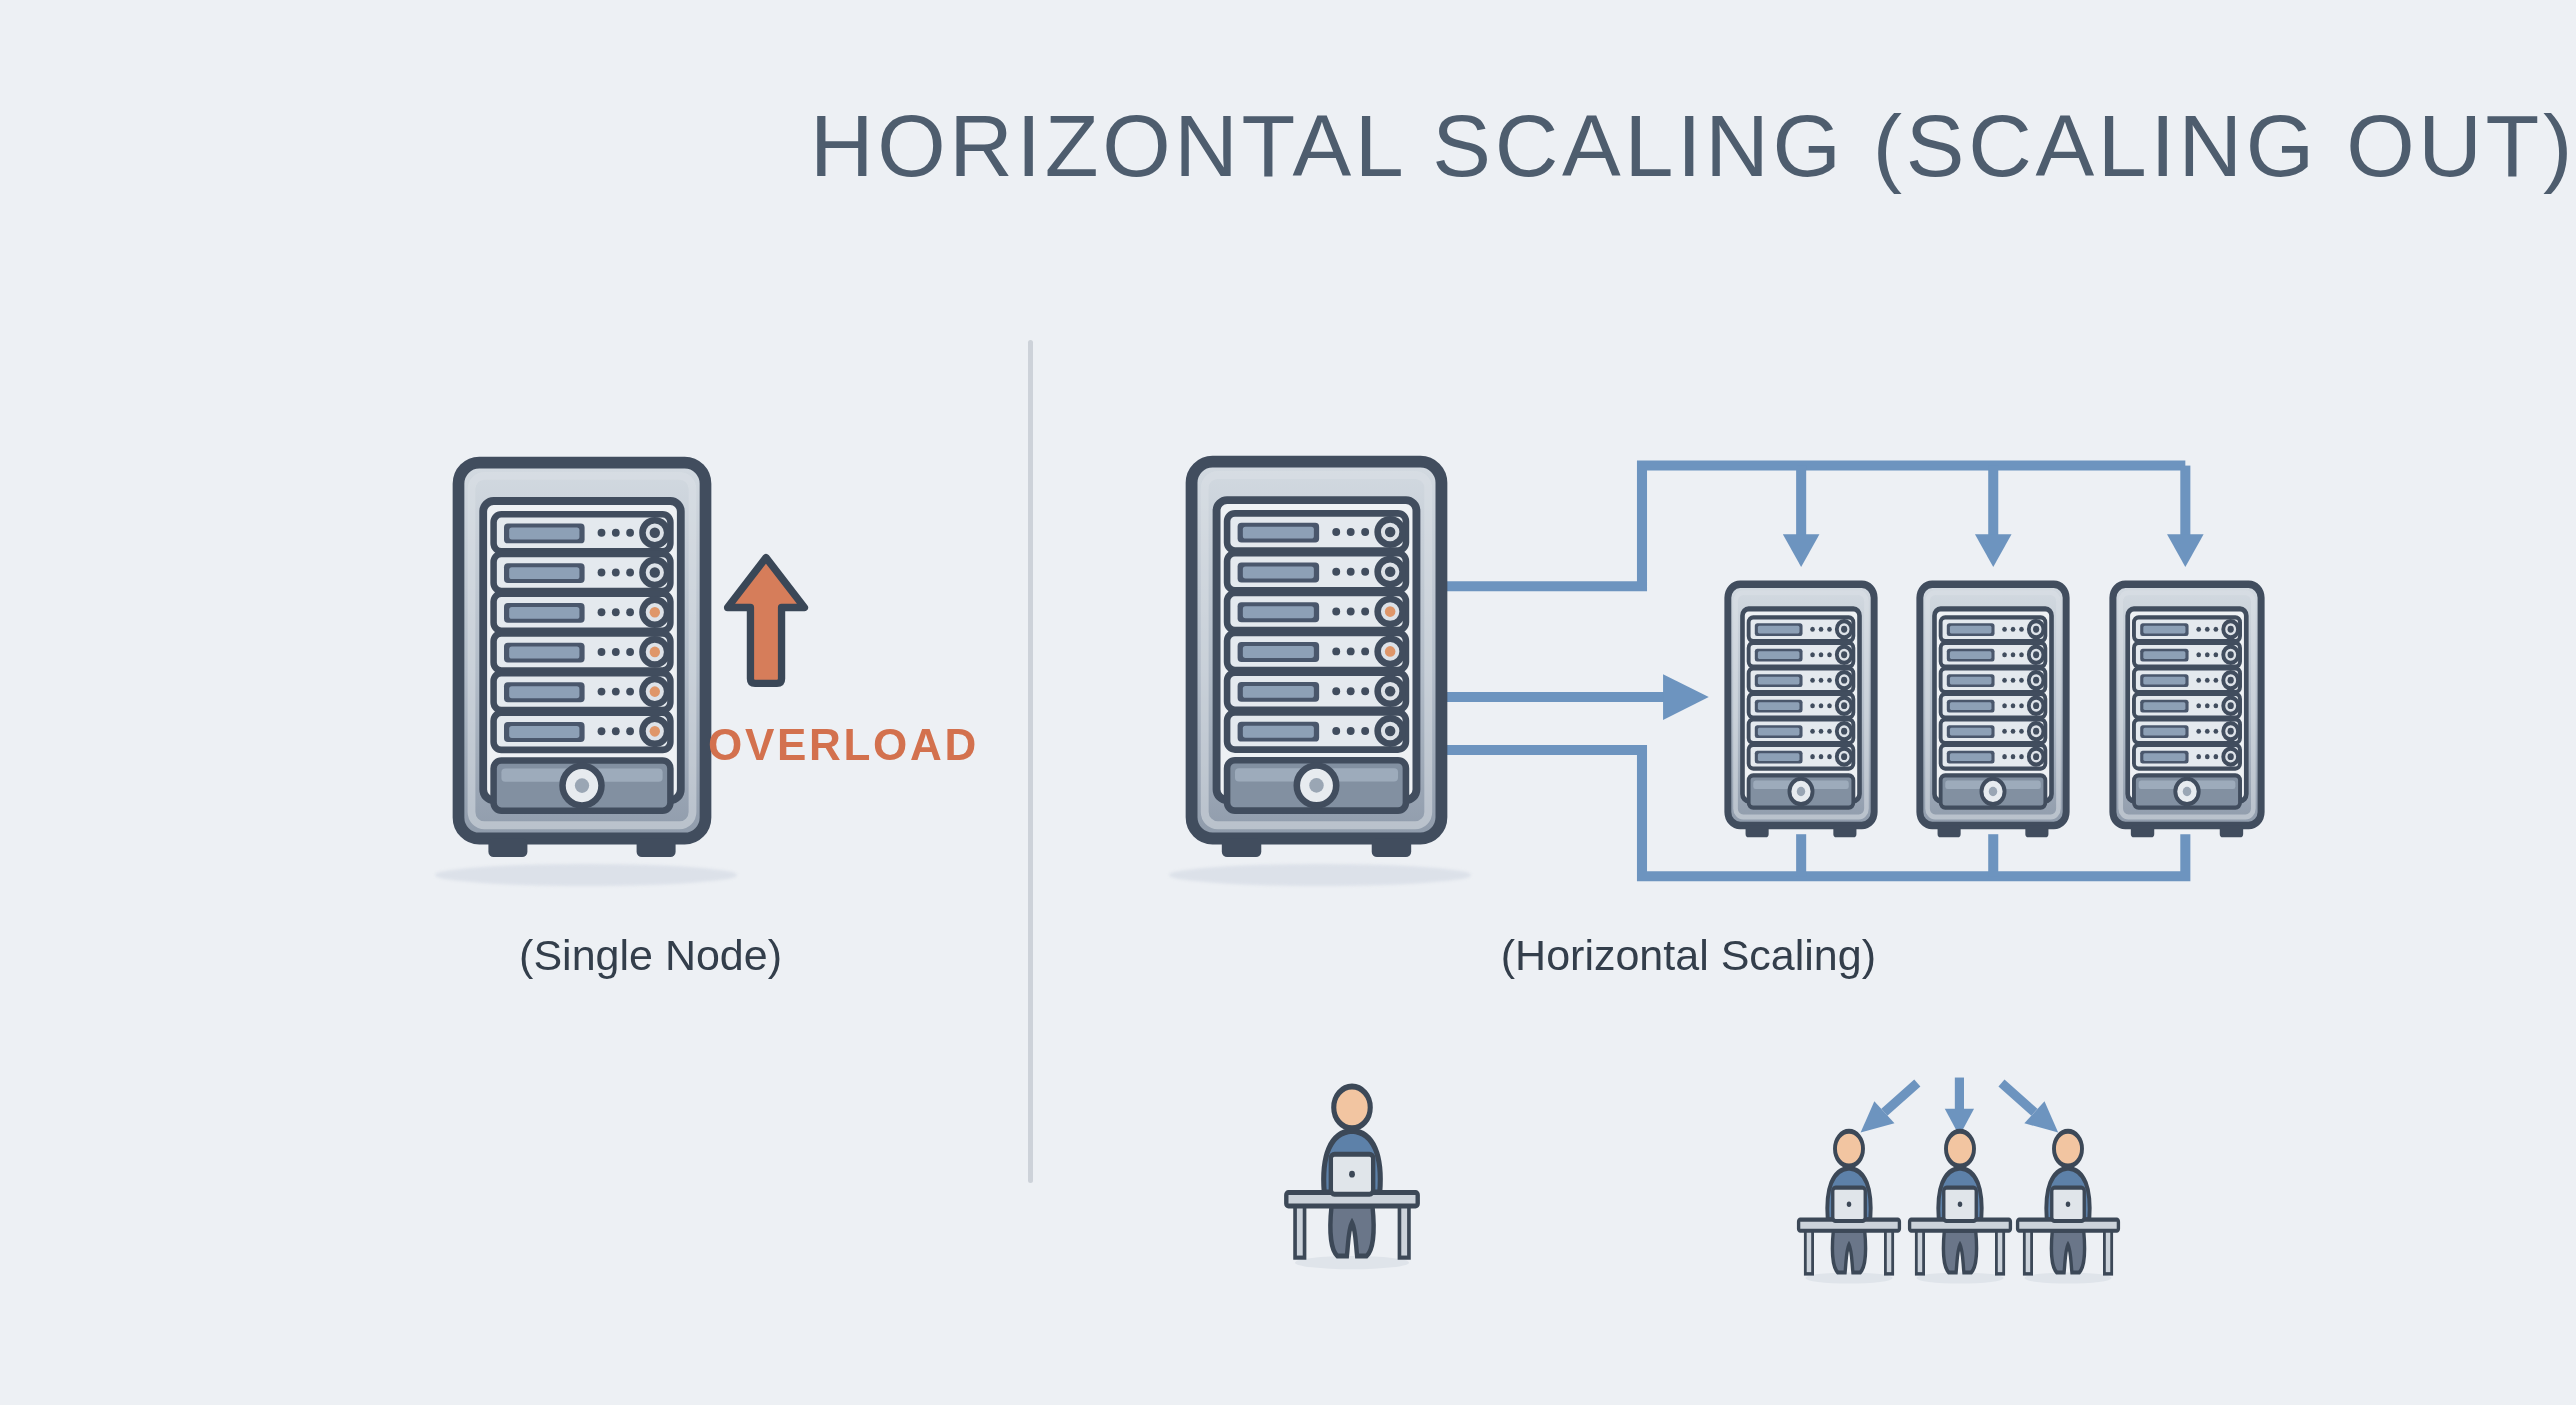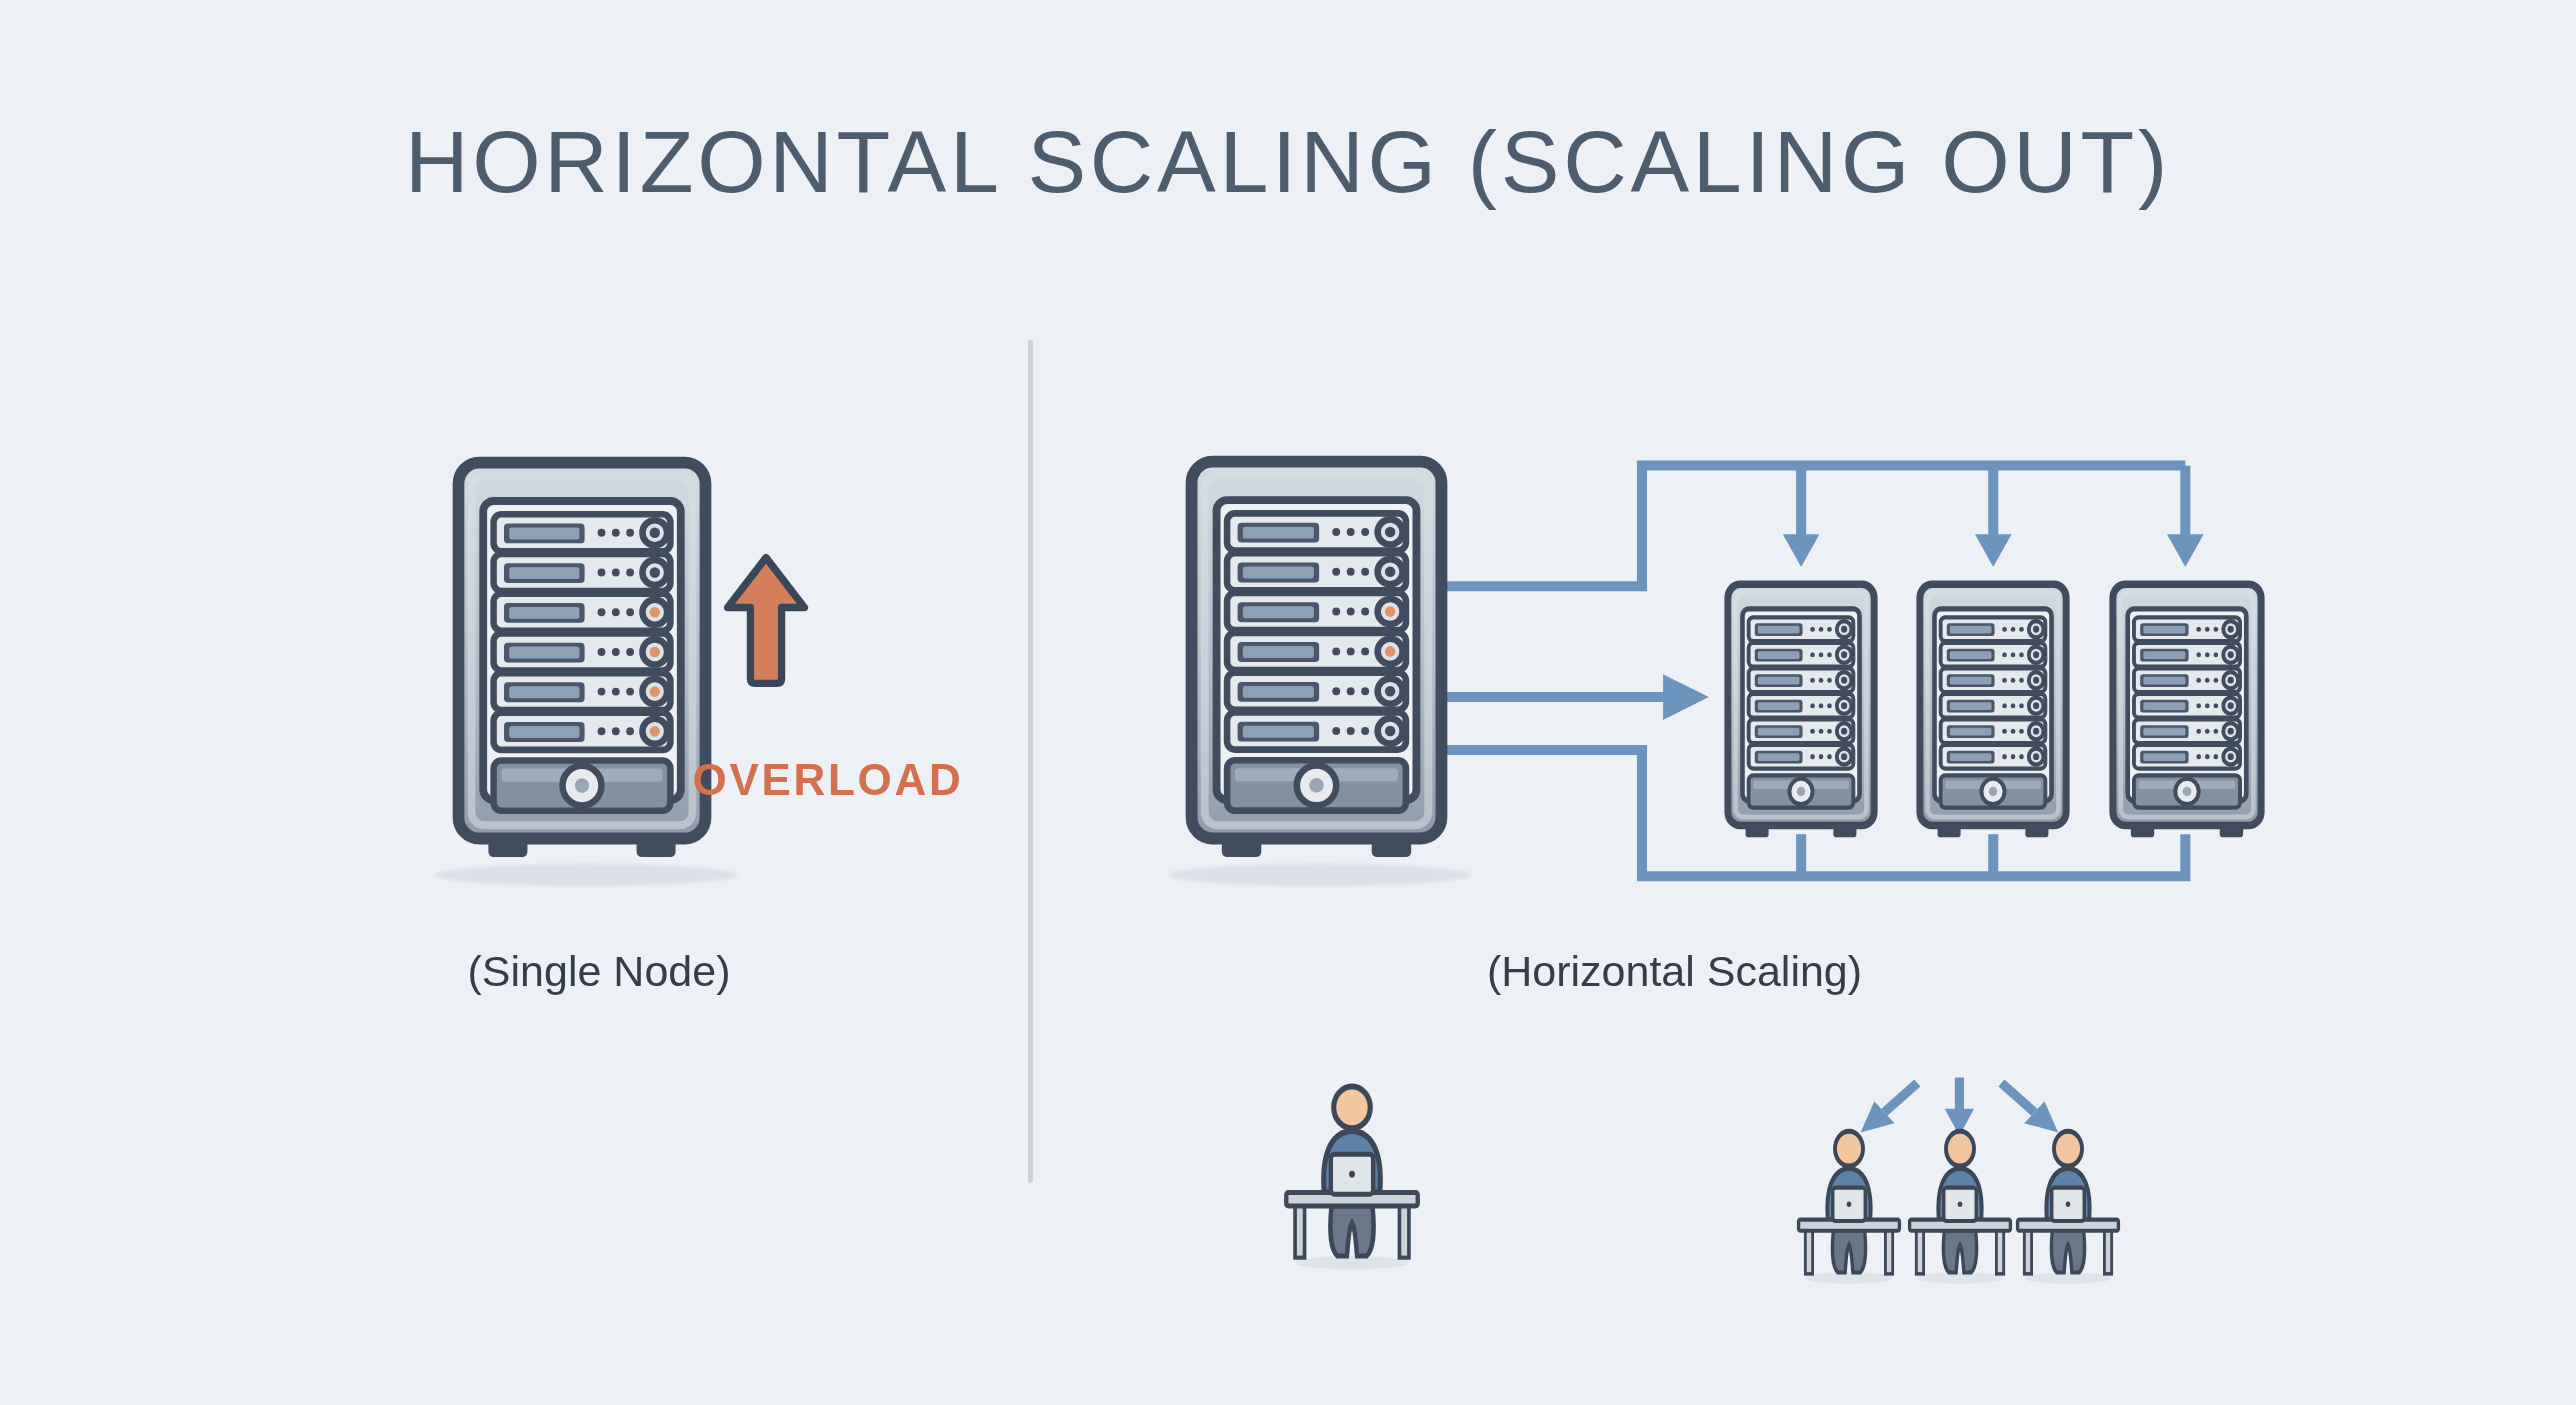--- a/index.html
+++ b/index.html
@@ -9,7 +9,7 @@
     background:#edf0f4;
   }
   .abs{position:absolute;}
-  .txt{position:absolute; text-align:center; color:#333e4b; font-weight:500;margin-top:16px;}
+  .txt{position:absolute; text-align:right; color:#333e4b; font-weight:500;}
   #title{
     left:0; top:95px; width:2576px; font-size:88px; letter-spacing:3.7px;
     color:#4e5d6e; font-weight:500;

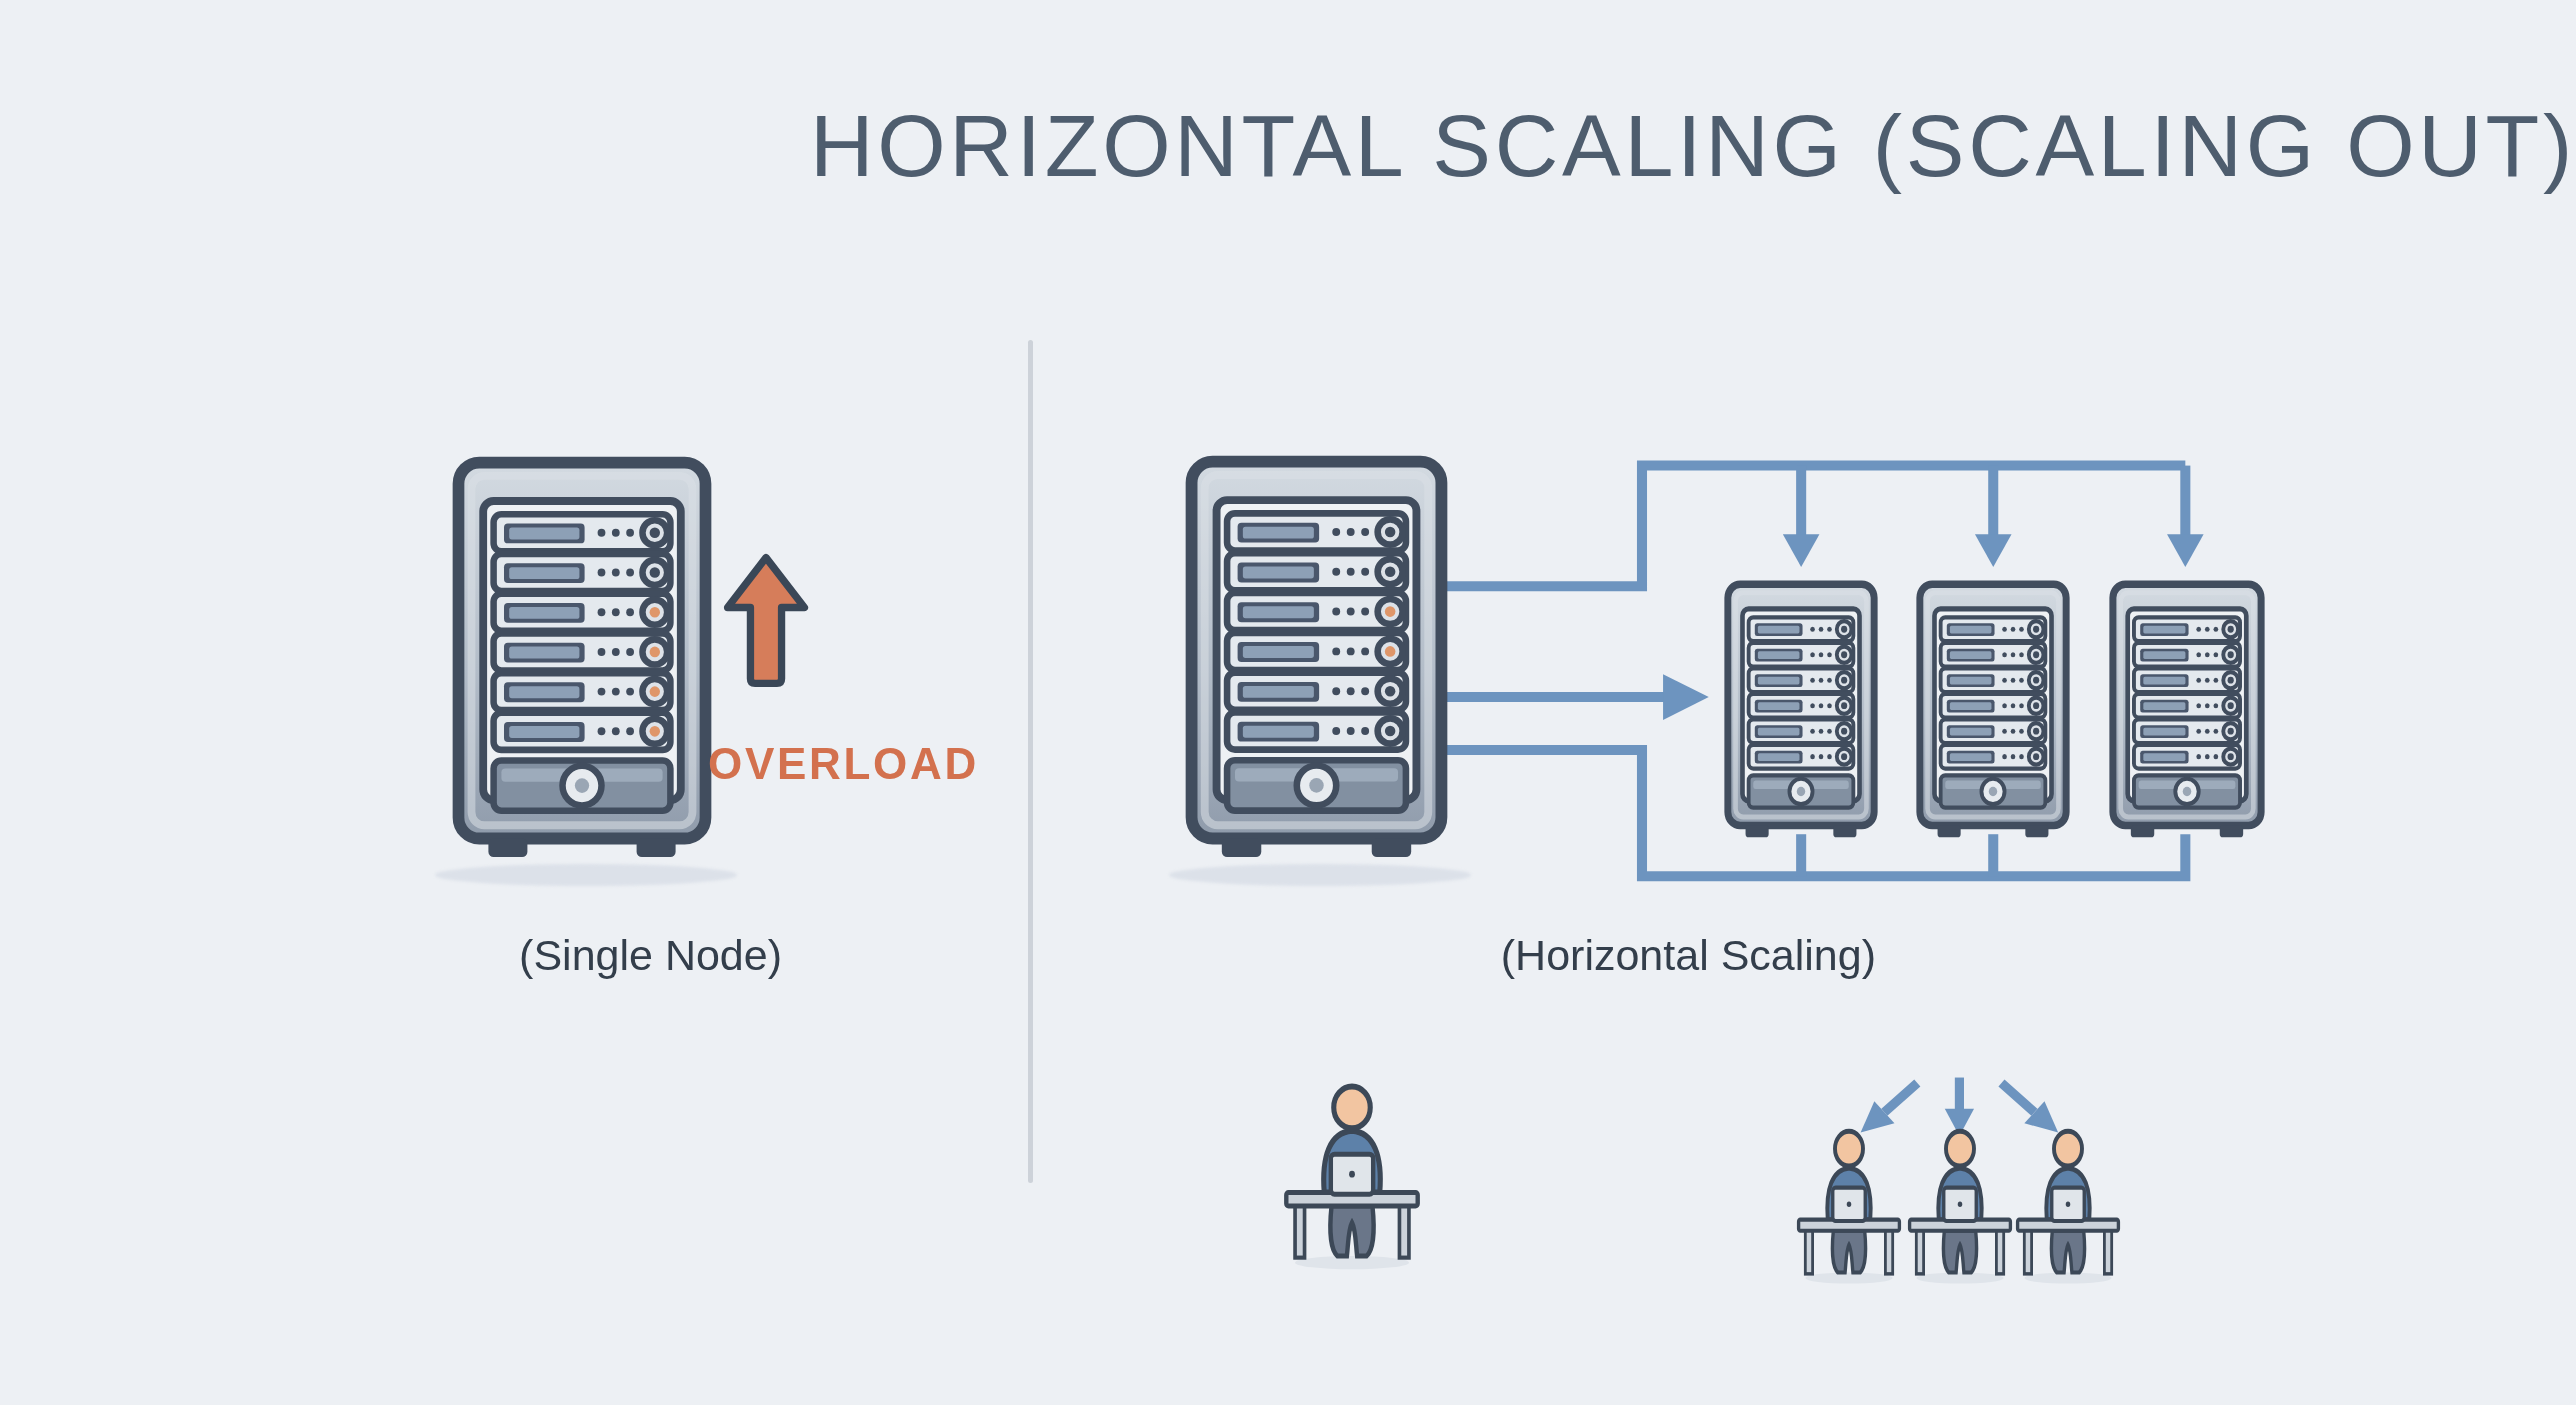--- a/index.html
+++ b/index.html
@@ -23,7 +23,7 @@
     background:#dce1e9; filter:blur(1.8px);
   }
   #overload-label{
-    left:677px; top:739px; width:302px; font-size:44px; font-weight:600;
+    left:677px; top:720px; width:302px; font-size:44px; font-weight:600;
     letter-spacing:2.7px; color:#d3714e;
   }
   #before-caption{left:416px; top:929px; width:366px; font-size:46px; line-height:1.22;}

